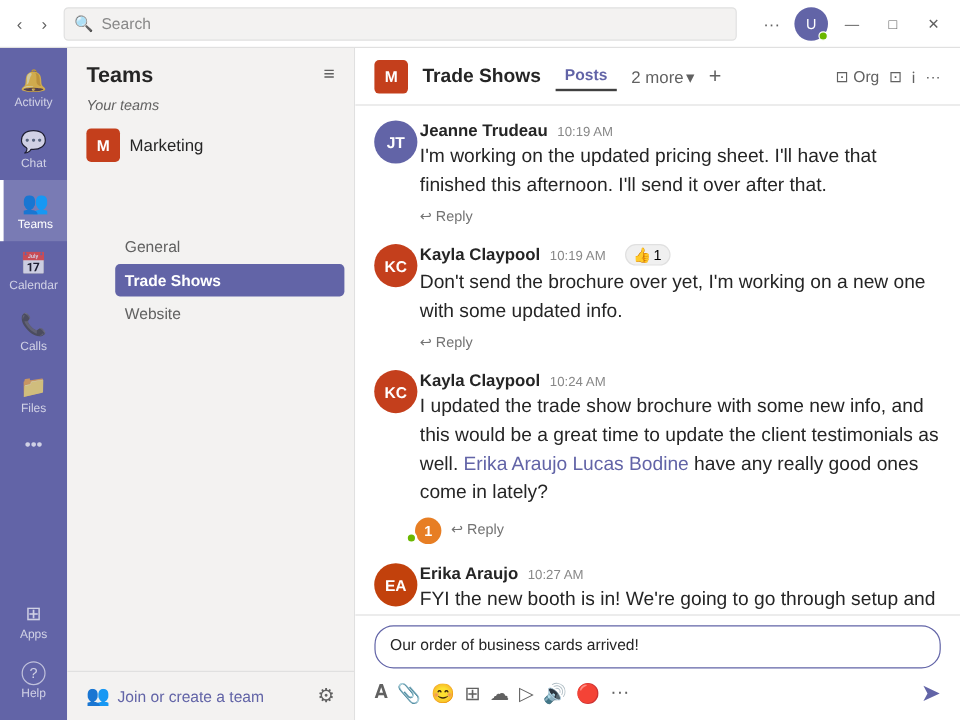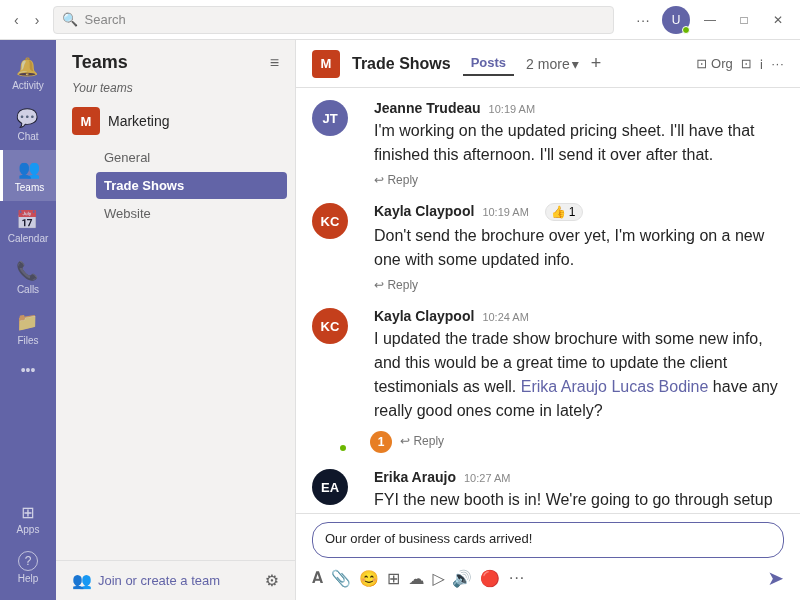--- a/index.html
+++ b/index.html
@@ -155,7 +155,7 @@
 
     
     .messages-area { flex: 1; overflow-y: auto; padding: 12px 16px; display: flex; flex-direction: column; gap: 16px; }
-    .message-group { display: flex; gap: 26px; }
+    .message-group { display: flex; gap: 2px; }
     .avatar-wrap { position: relative; flex-shrink: 0; }
     .msg-avatar { width: 36px; height: 36px; border-radius: 50%; background: #ccc; display: flex; align-items: center; justify-content: center; font-weight: 700; font-size: 13px; color: #fff; overflow: hidden; }
     .online-dot { width: 10px; height: 10px; border-radius: 50%; border: 2px solid #fff; position: absolute; bottom: 0; right: 0; }

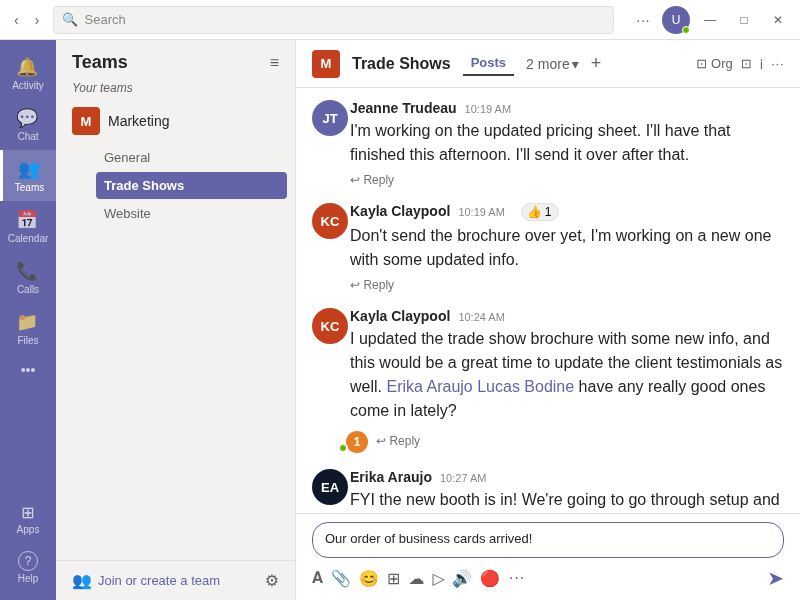--- a/index.html
+++ b/index.html
@@ -94,7 +94,7 @@
     .team-avatar { width: 28px; height: 28px; border-radius: 4px; background: #c43f1c; display: flex; align-items: center; justify-content: center; color: #fff; font-weight: 700; font-size: 13px; flex-shrink: 0; }
     .team-name { font-size: 14px; color: #252525; flex: 1; }
     .team-more-btn { background: none; border: none; cursor: pointer; color: #616161; font-size: 14px; opacity: 0; }
-    .channel-list { padding: 0 0 0 40px; }
+    .channel-list { padding: 0 0 0 40px; margin-top: 48px; }
     .channel-item {
       padding: 6px 16px 6px 8px;
       font-size: 13px;

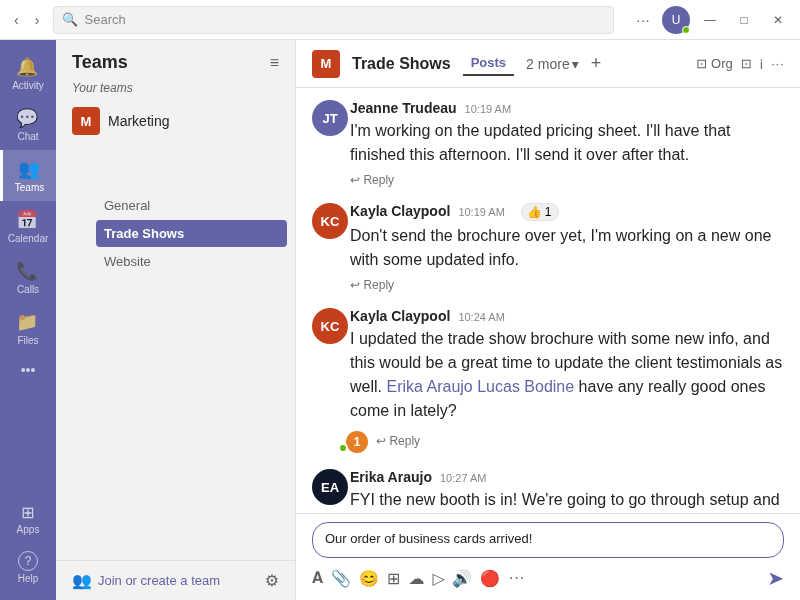--- a/index.html
+++ b/index.html
@@ -397,7 +397,7 @@
 
       <div class="message-group">
         <div class="avatar-wrap">
-          <div class="msg-avatar" style="background:#0f172a;">EA</div>
+          <div class="msg-avatar" style="background:#c2410c;">EA</div>
 
         </div>
         <div class="msg-content">

